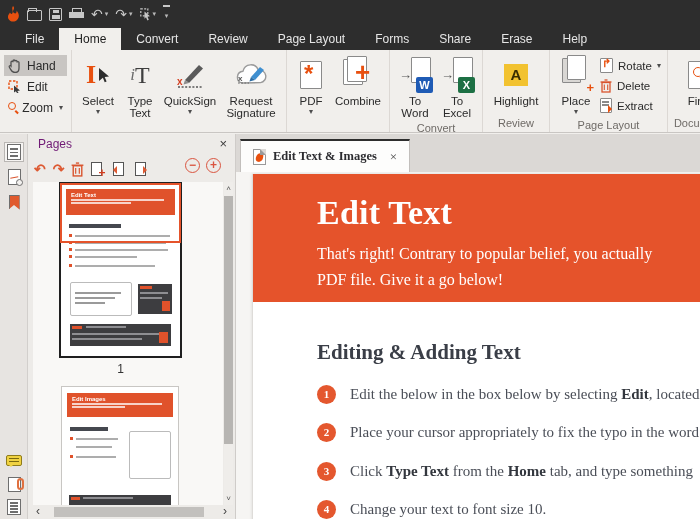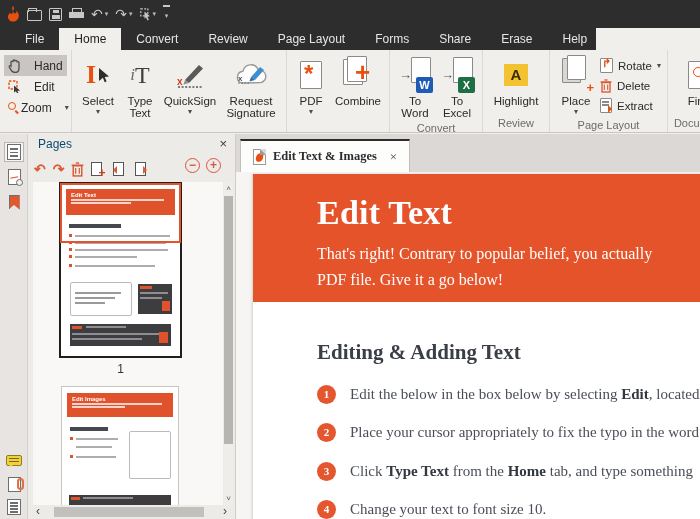--- a/index.html
+++ b/index.html
@@ -31,7 +31,7 @@
                color:#d9d9d9; font-size:12px; white-space:nowrap; }
 
   
-  .tabrow { position:absolute; left:0; top:28px; width:596px; height:22px; background:#2d2d2d;
+  .tabrow { position:absolute; left:0; top:28px; width:700px; height:22px; background:#2d2d2d;
             display:flex; align-items:stretch; padding-left:10px; }
   .mtab { color:#e6e6e6; font-size:12px; line-height:22px; padding:0 15px; white-space:nowrap; }
   .mtab.active { background:#f1efec; color:#1c1c1c; }

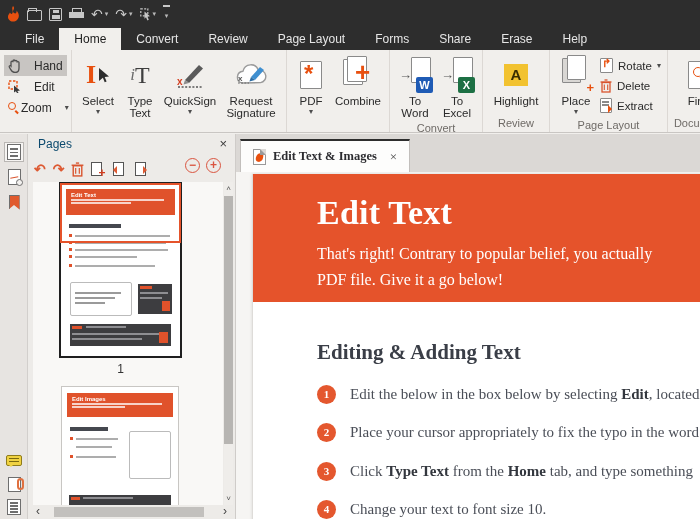--- a/index.html
+++ b/index.html
@@ -40,7 +40,7 @@
   .ribbon { position:absolute; left:0; top:50px; width:700px; height:83px; background:#f1efec;
             border-bottom:1px solid #c9c6c3; display:flex; }
   .navcol { width:72px; padding:5px 4px 0 4px; border-right:1px solid #dcd8d4; }
-  .navitem { display:flex; align-items:center; gap:13px; height:21px; padding:0 4px; font-size:12px; color:#2b2b2b; }
+  .navitem { display:flex; align-items:center; gap:6px; height:21px; padding:0 4px; font-size:12px; color:#2b2b2b; }
   .navitem.selected { background:#c8c5c2; }
   .rgroup { display:flex; flex-direction:column; border-right:1px solid #dcd8d4; }
   .rbtns { display:flex; flex:1; align-items:stretch; padding:3px 4px 0 4px; }

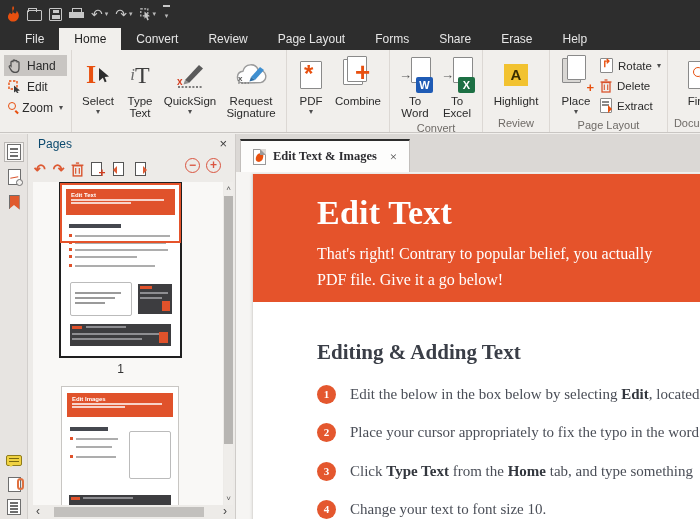--- a/index.html
+++ b/index.html
@@ -87,7 +87,7 @@
   
   .ppanel { width:208px; background:#edebe8; position:relative; border-right:1px solid #cfccc9; }
   .ppanel .phead { position:absolute; left:0; top:0; right:0; height:22px; }
-  .ppanel .ptitle { position:absolute; left:10px; top:3px; font-size:12px; color:#0c4a6e; }
+  .ppanel .ptitle { position:absolute; left:10px; top:3px; font-size:12px; color:#701a75; }
   .ppanel .pclose { position:absolute; right:8px; top:2px; font-size:13px; color:#3c3c3c; }
   .ptools { position:absolute; left:6px; top:24px; height:22px; display:flex; align-items:center; gap:7px; }
   .ptool { color:#dd5a33; font-size:14px; font-weight:bold; line-height:16px; }

